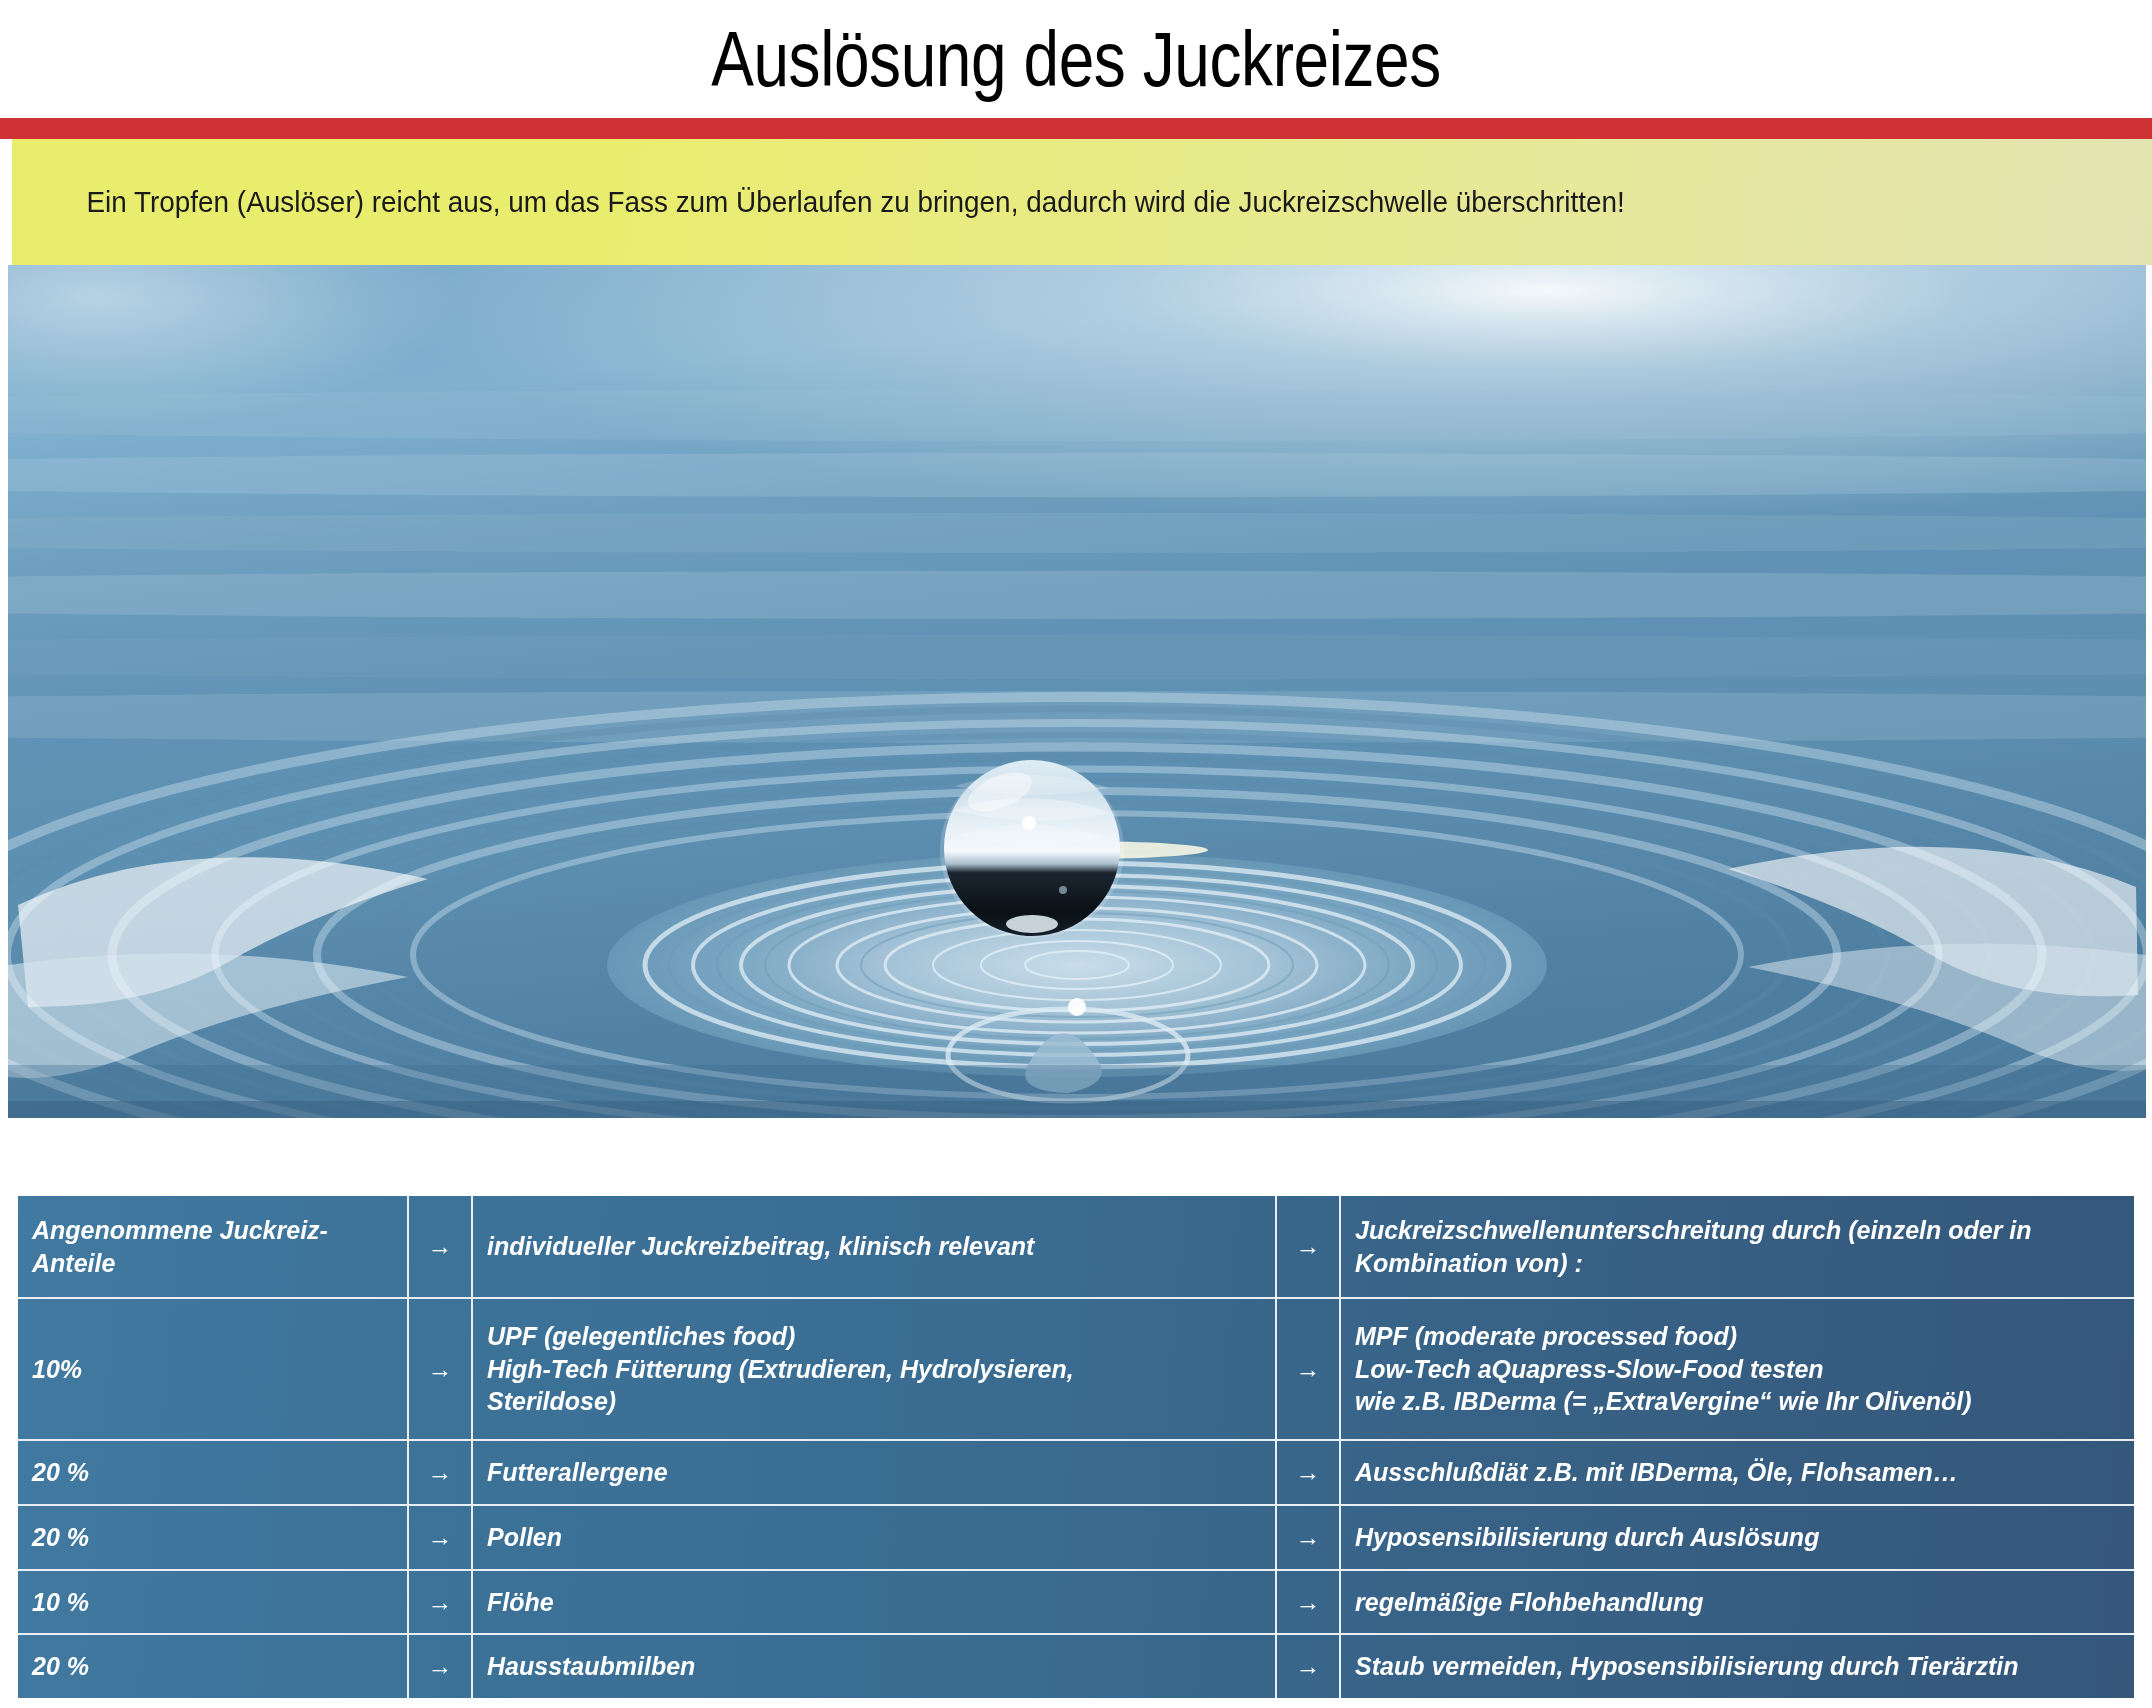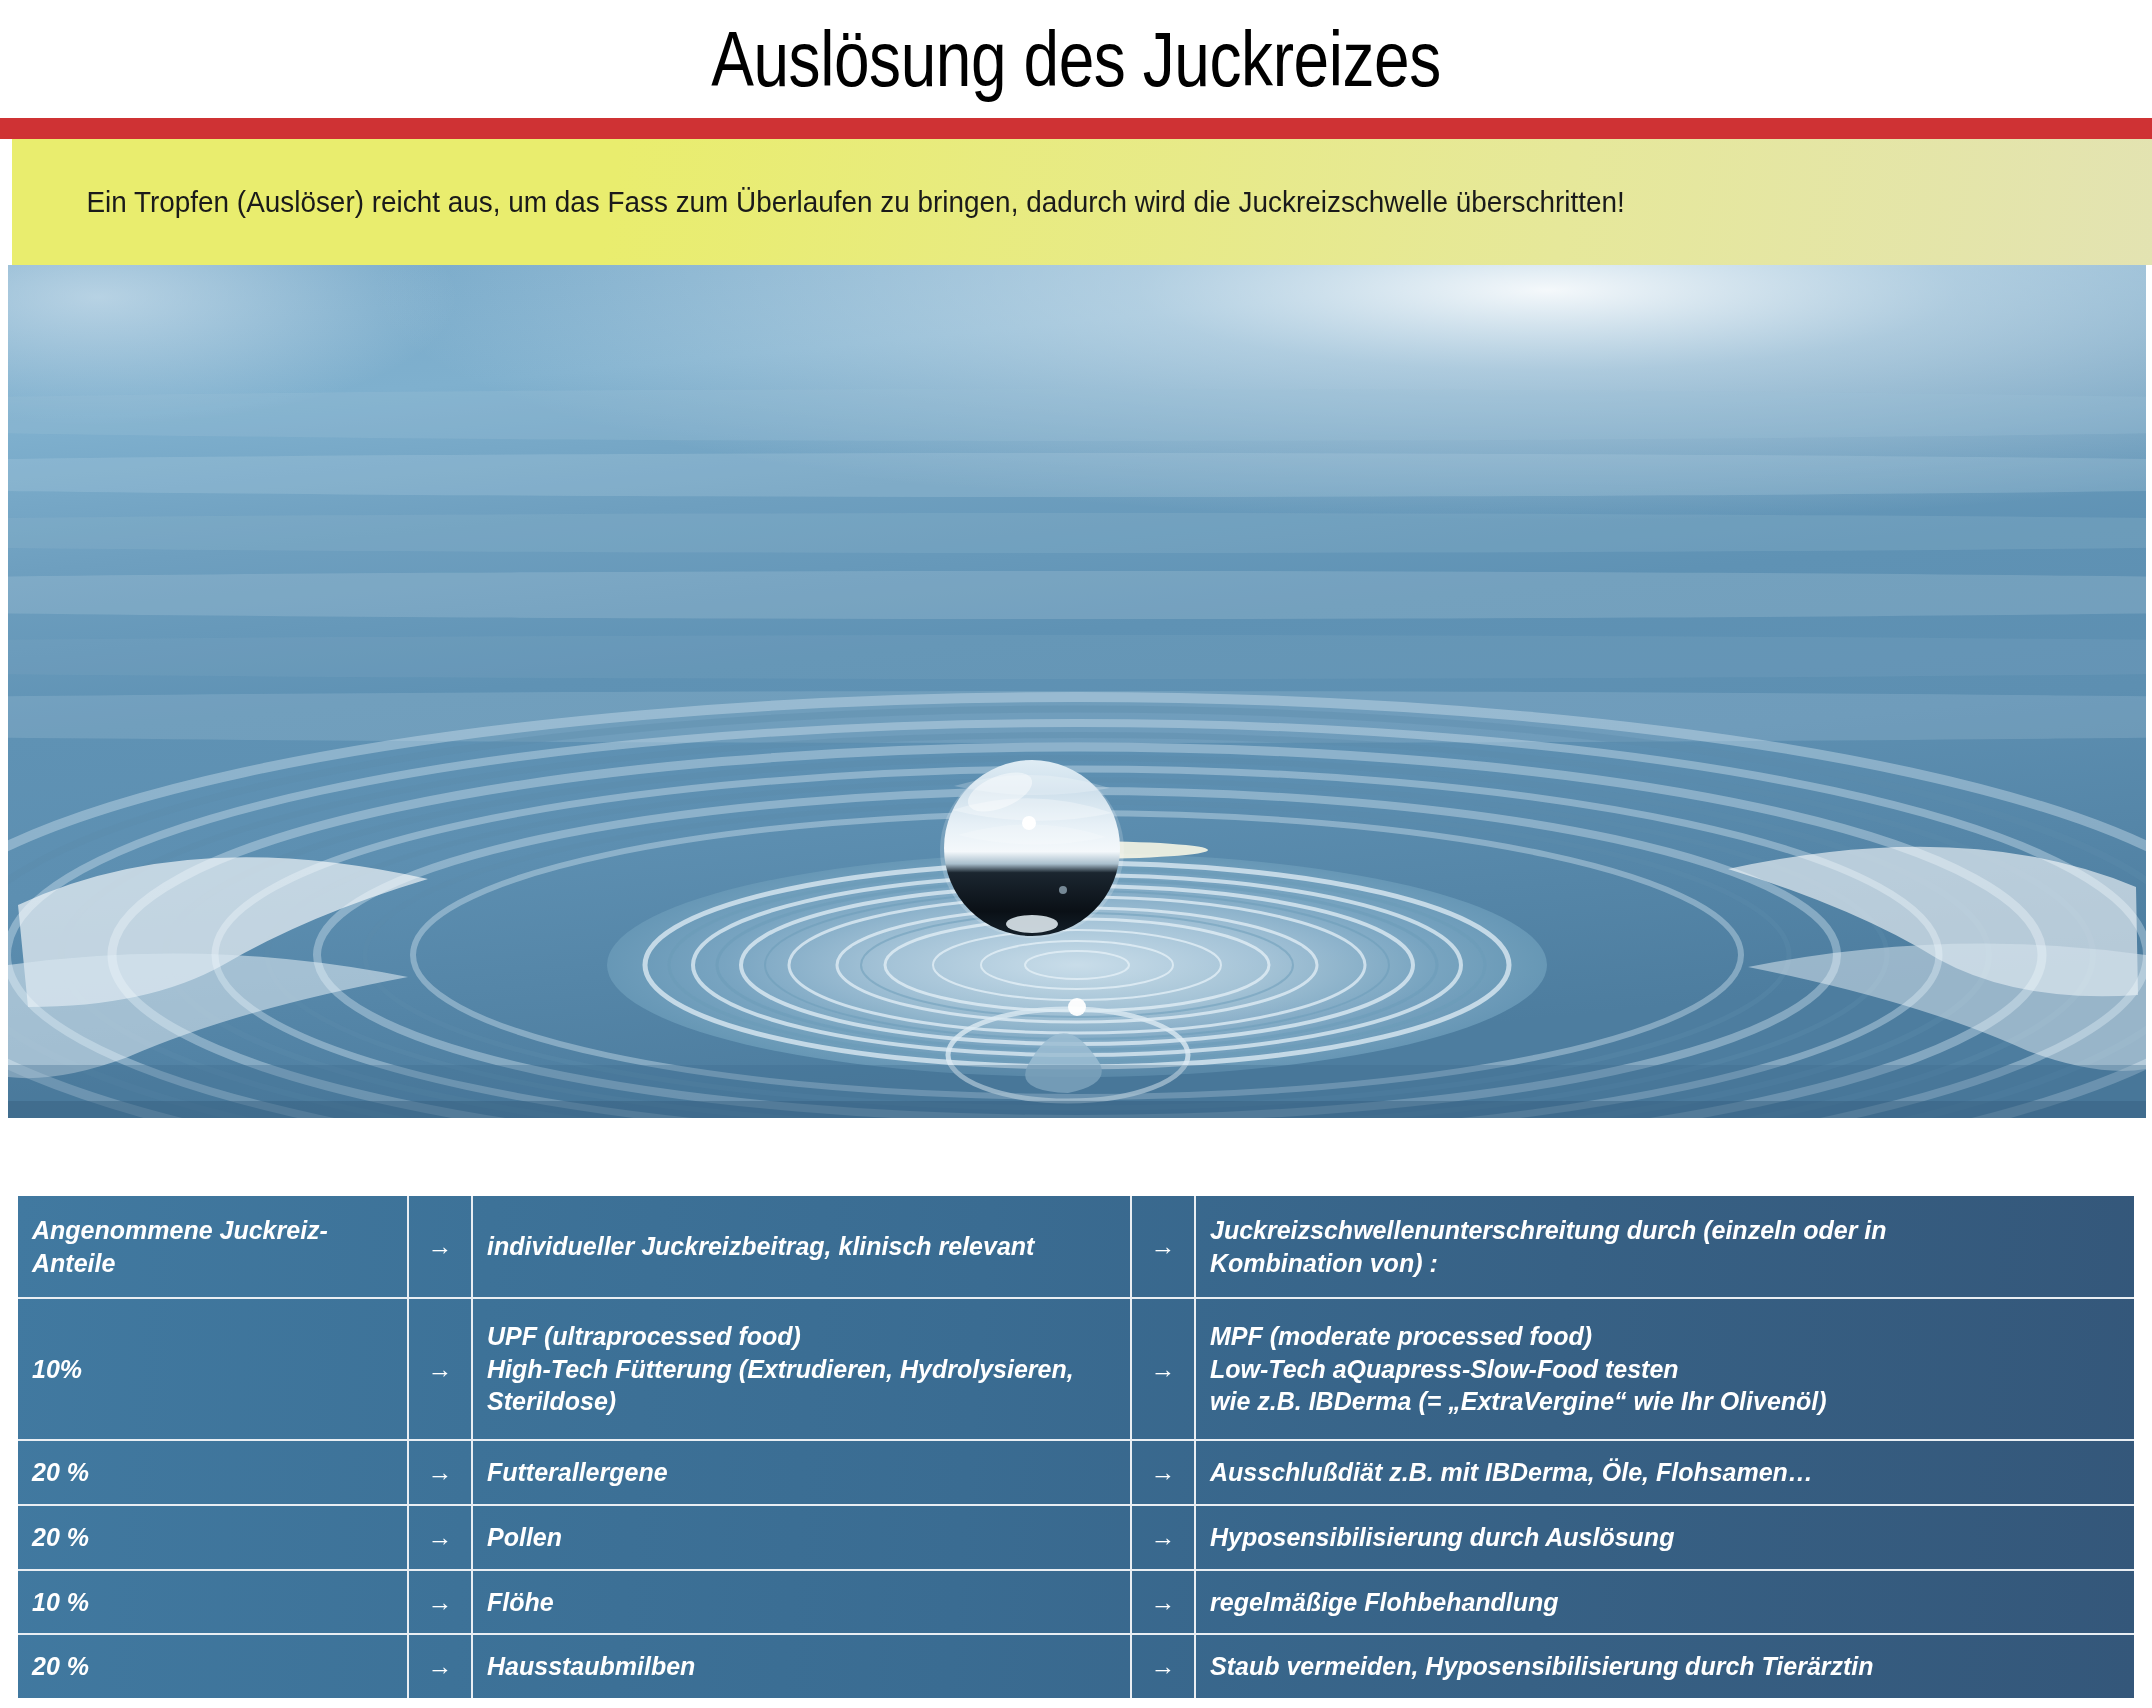--- a/index.html
+++ b/index.html
@@ -109,7 +109,7 @@
   table.data td.last { border-right: none; margin-top: 15px; }
   .c-pct   { width: 390px; padding-left: 18px; }
   .c-arr   { width: 64px; text-align: center; padding-left: 0; padding-right: 0; font-size: 28px; }
-  .c-mid   { width: 659px; }
+  .c-mid   { width: 804px; }
   .c-arr2  { width: 64px; text-align: center; padding-left: 0; padding-right: 0; font-size: 28px; }
   .c-right { width: auto; }
   .lines span { display: block; }

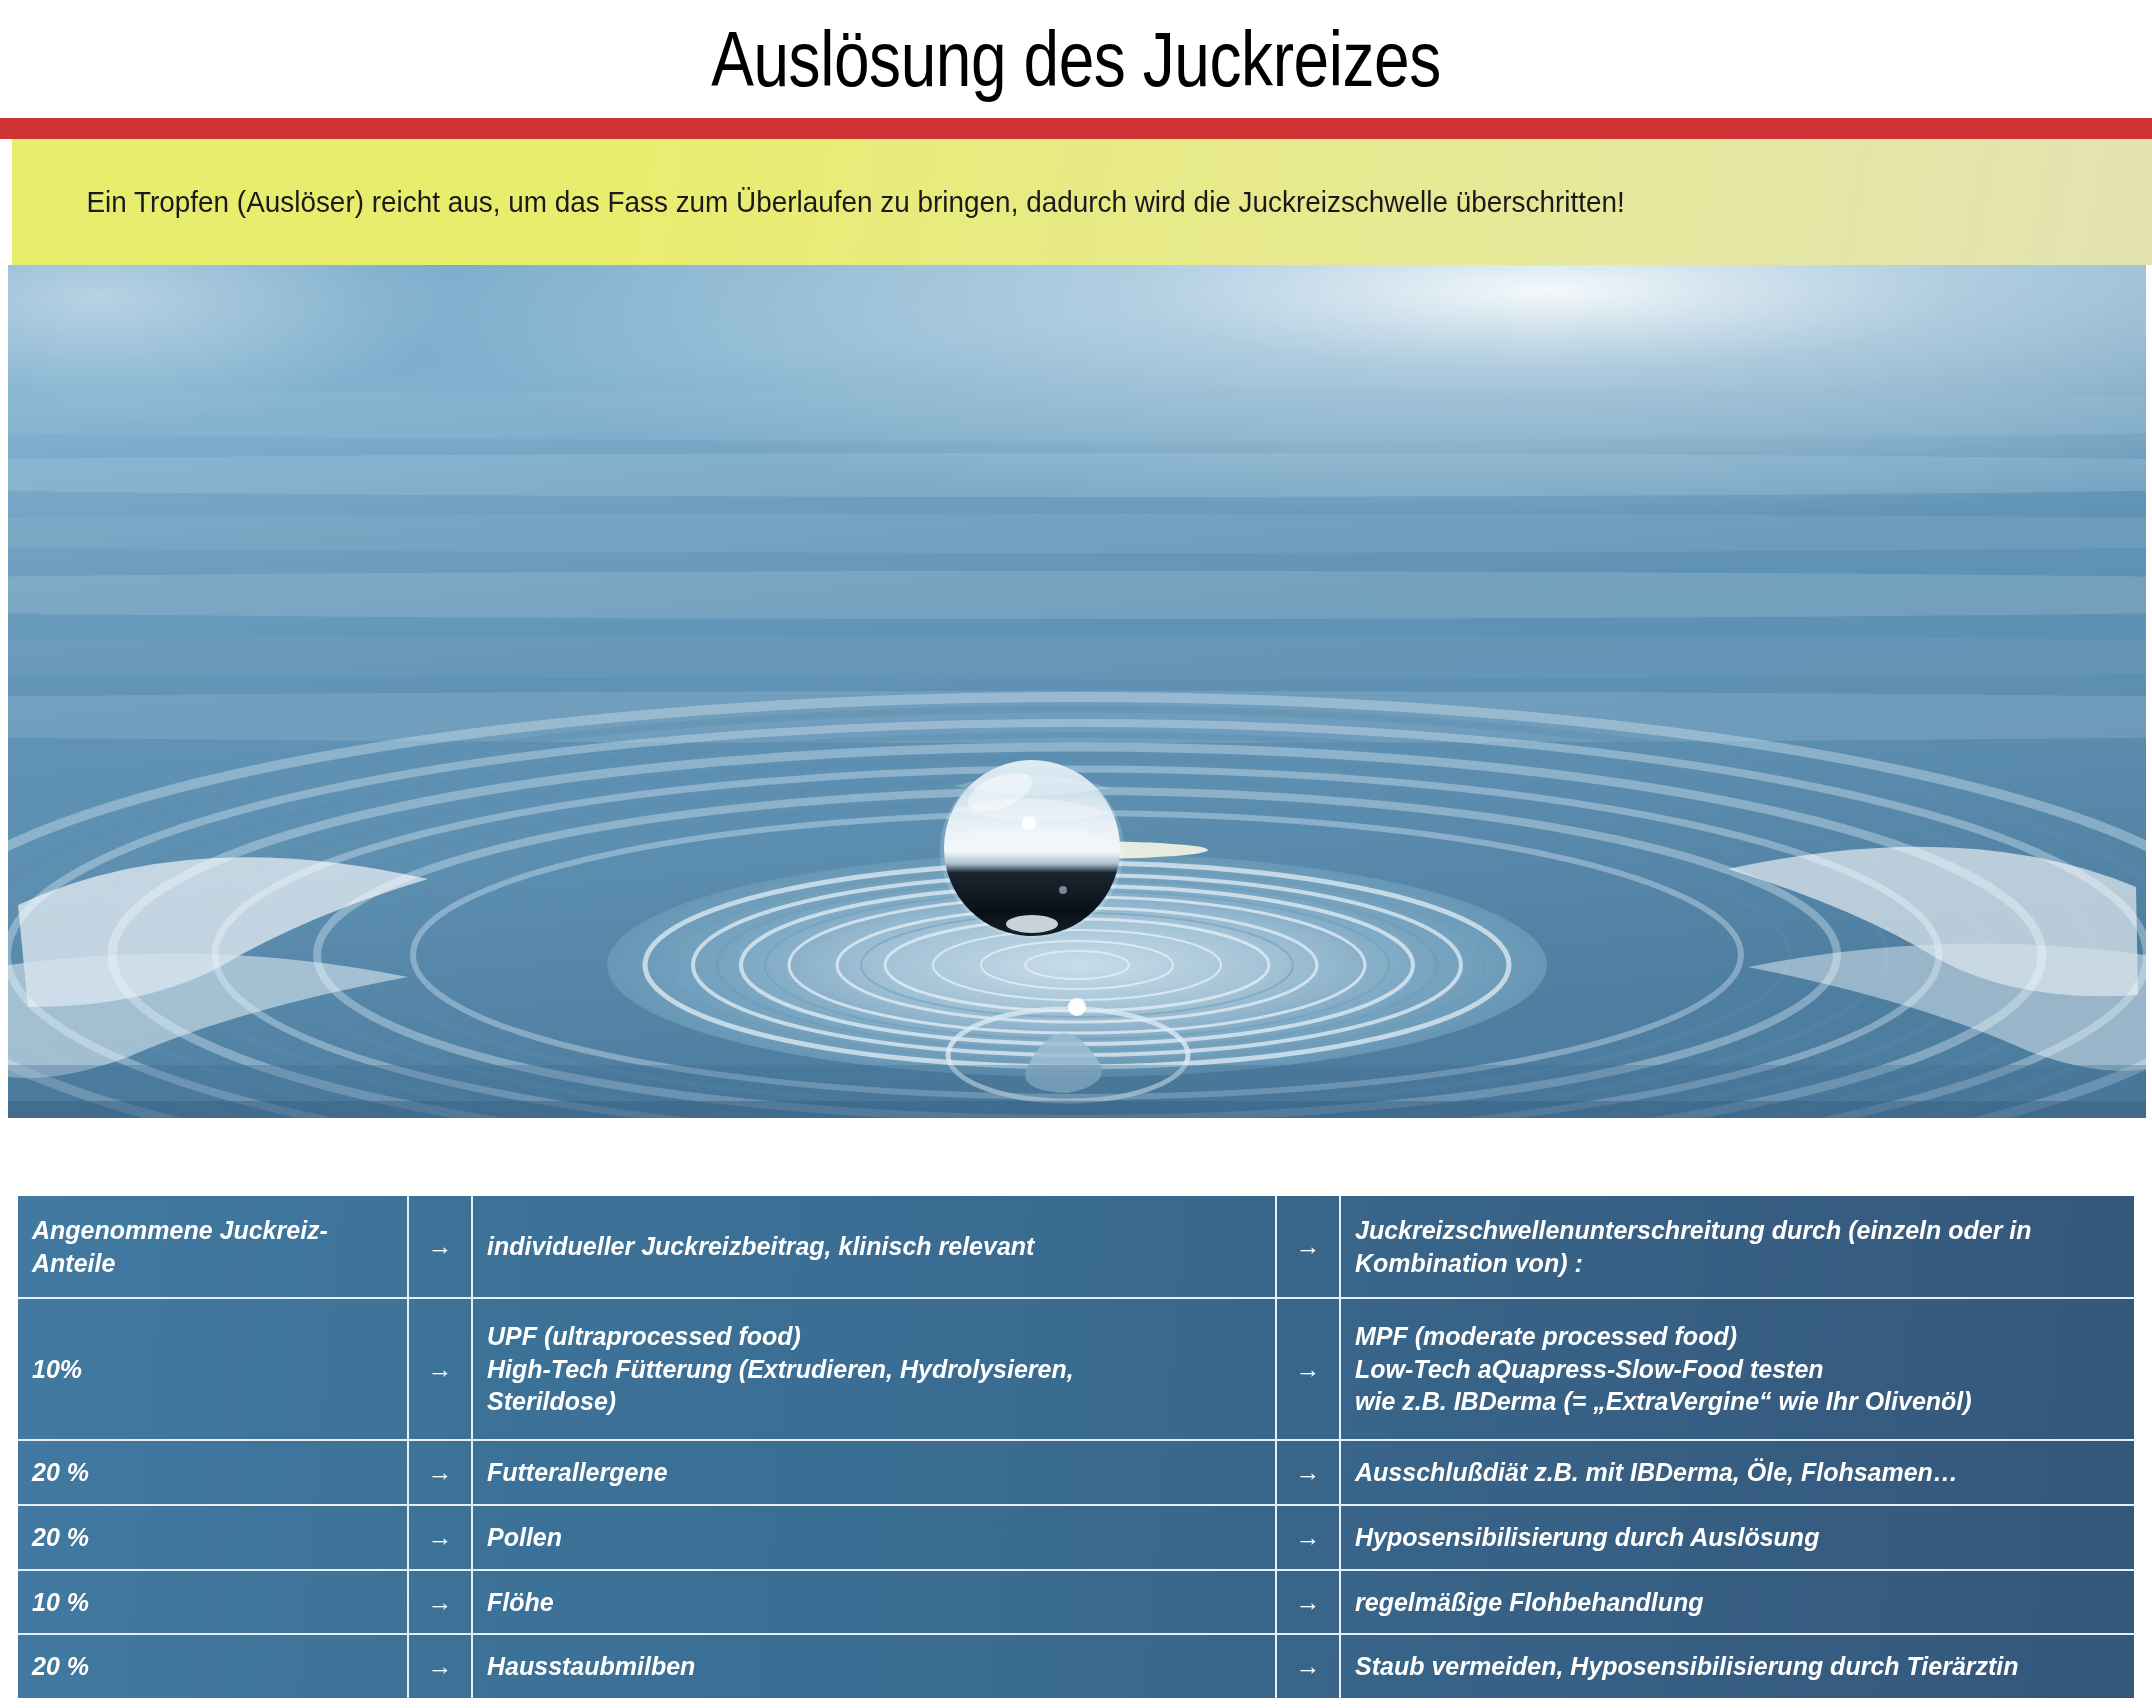--- a/index.html
+++ b/index.html
@@ -278,7 +278,7 @@
         <td class="c-pct">10%</td>
         <td class="c-arr">→</td>
         <td class="c-mid lines">
-          <span>UPF (ultraprocessed food)</span>
+          <span>UPF (gelegentliches food)</span>
           <span>High-Tech Fütterung (Extrudieren, Hydrolysieren,</span>
           <span>Sterildose)</span>
         </td>

